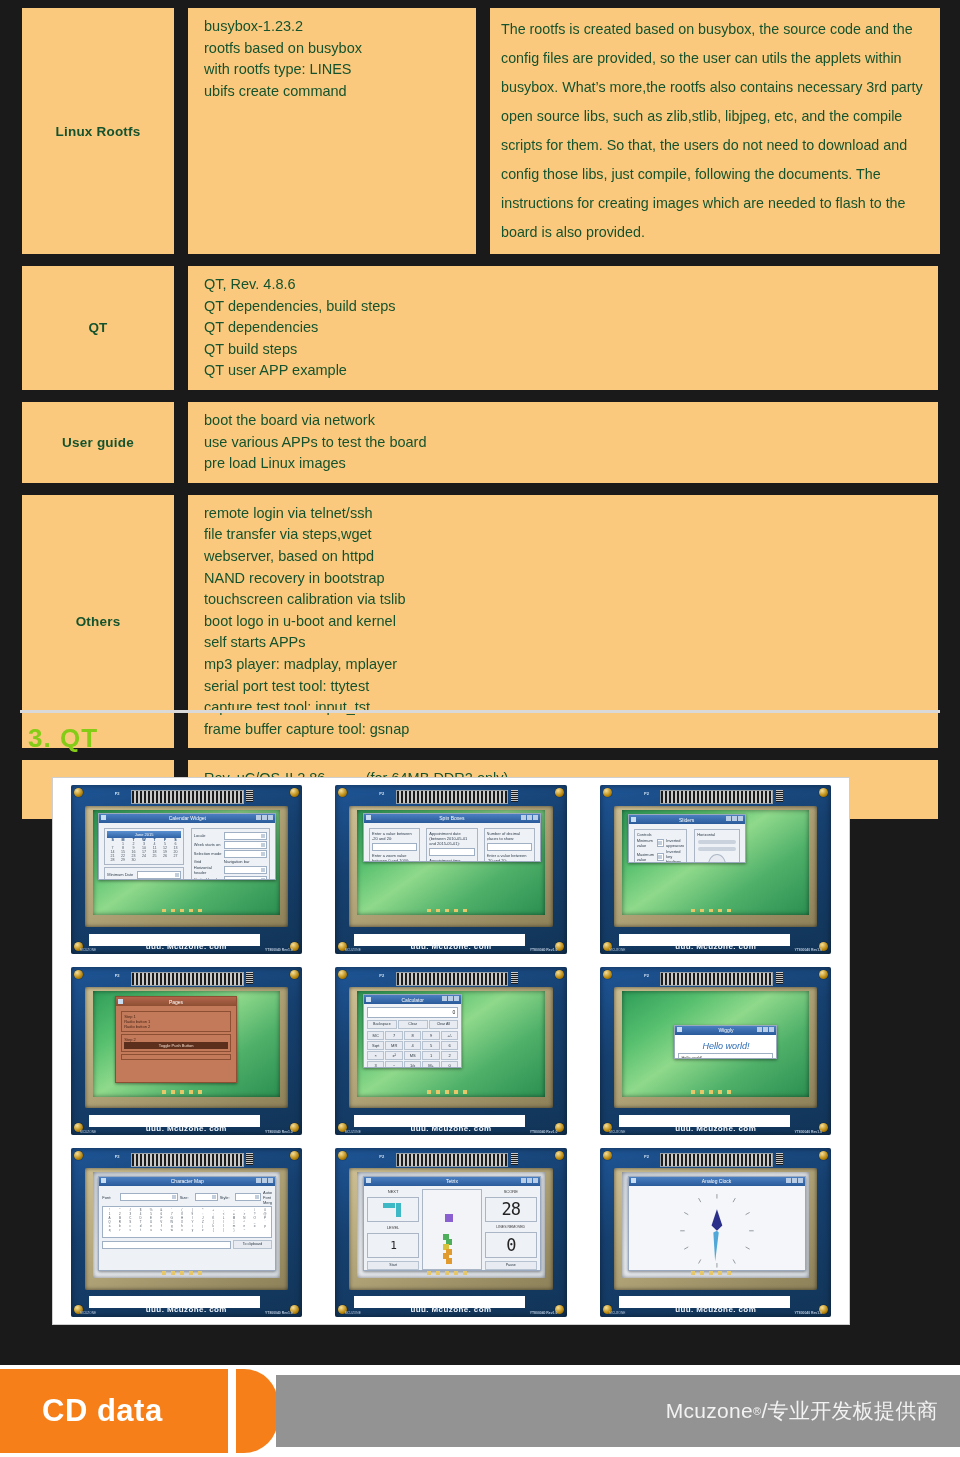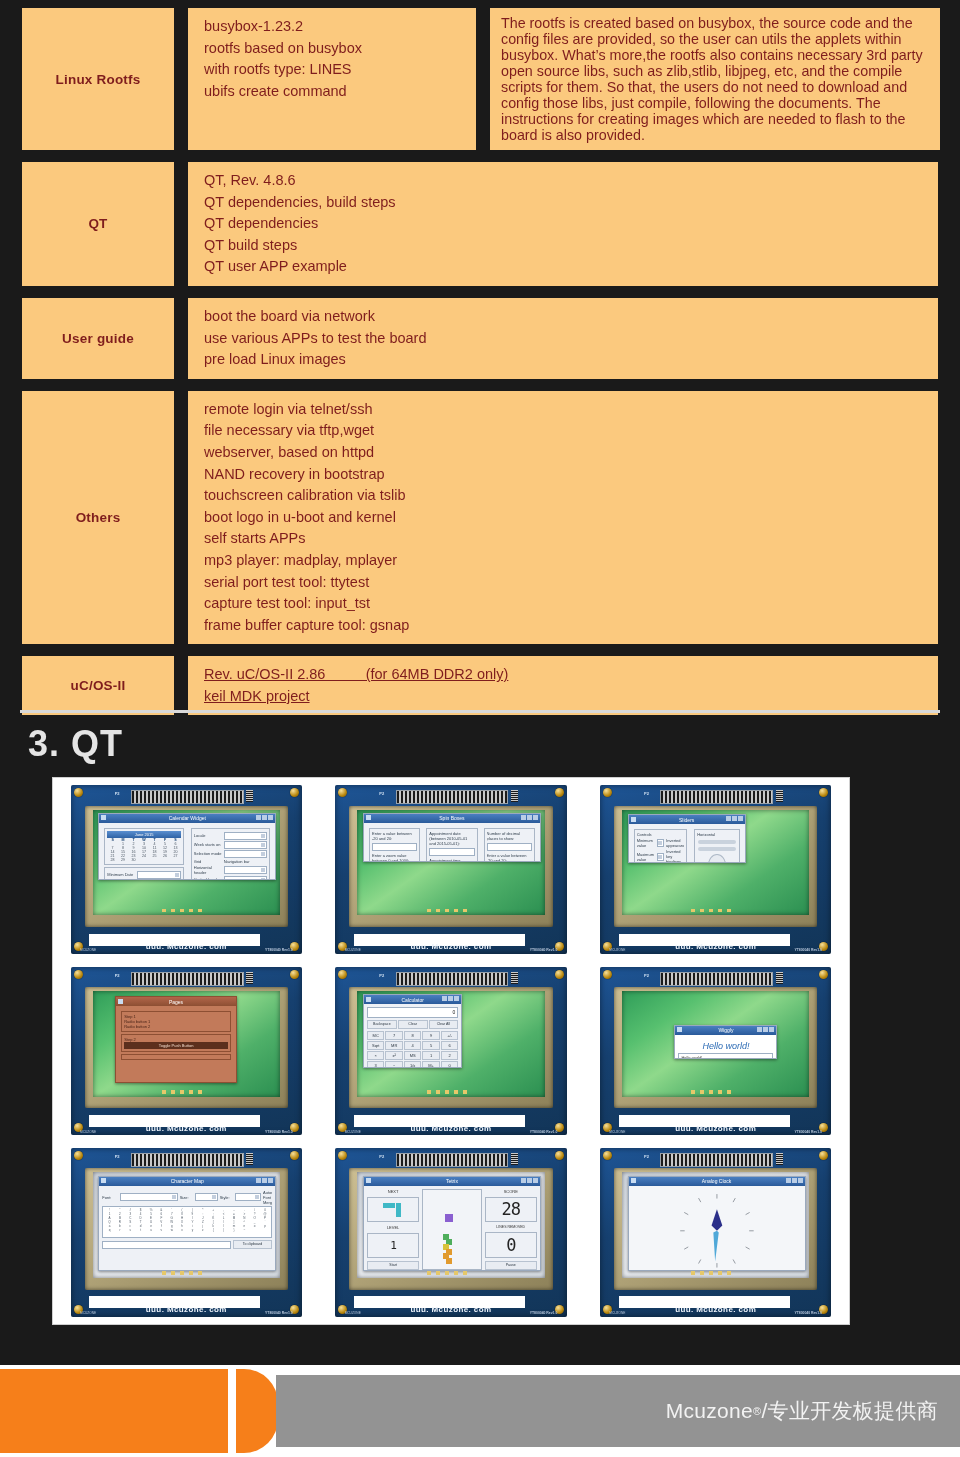--- a/index.html
+++ b/index.html
@@ -27,7 +27,7 @@
   }
   .cell{
     background:#fbc97e;
-    color:#7f1d1d;
+    color:#14532d;
     box-sizing:border-box;
   }
   .cell-label{

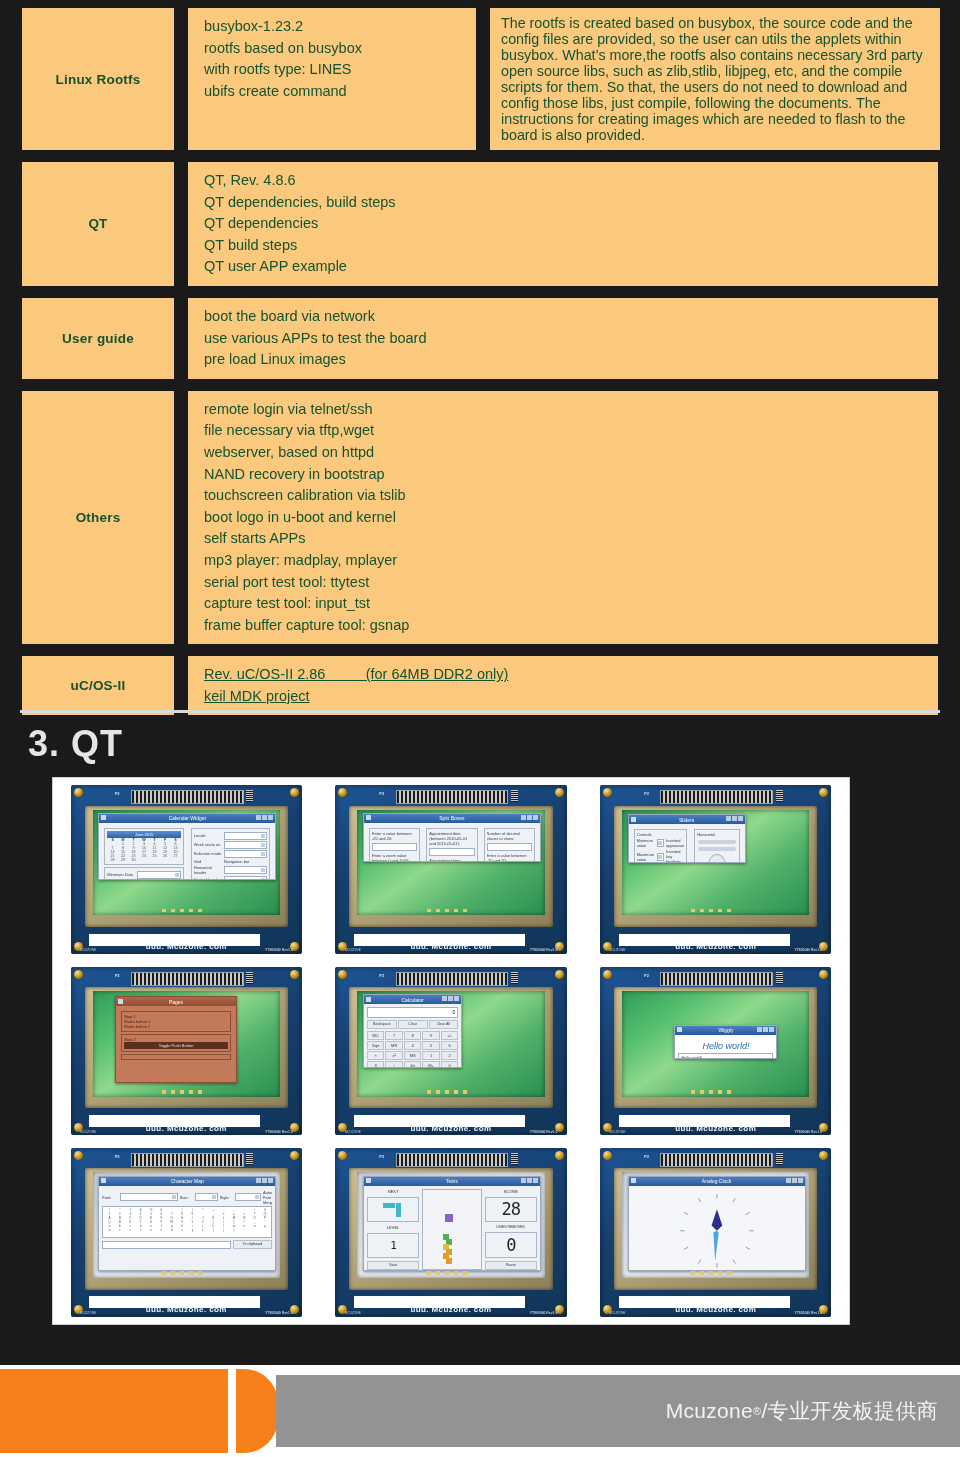--- a/index.html
+++ b/index.html
@@ -55,7 +55,7 @@
     width:450px;
     padding:7px 10px 7px 11px;
     font-size:14.3px;
-    line-height:16px;
+    line-height:29px;
     text-align:left;
   }
   .row-rootfs .cell-list{flex:0 0 288px;width:288px;}

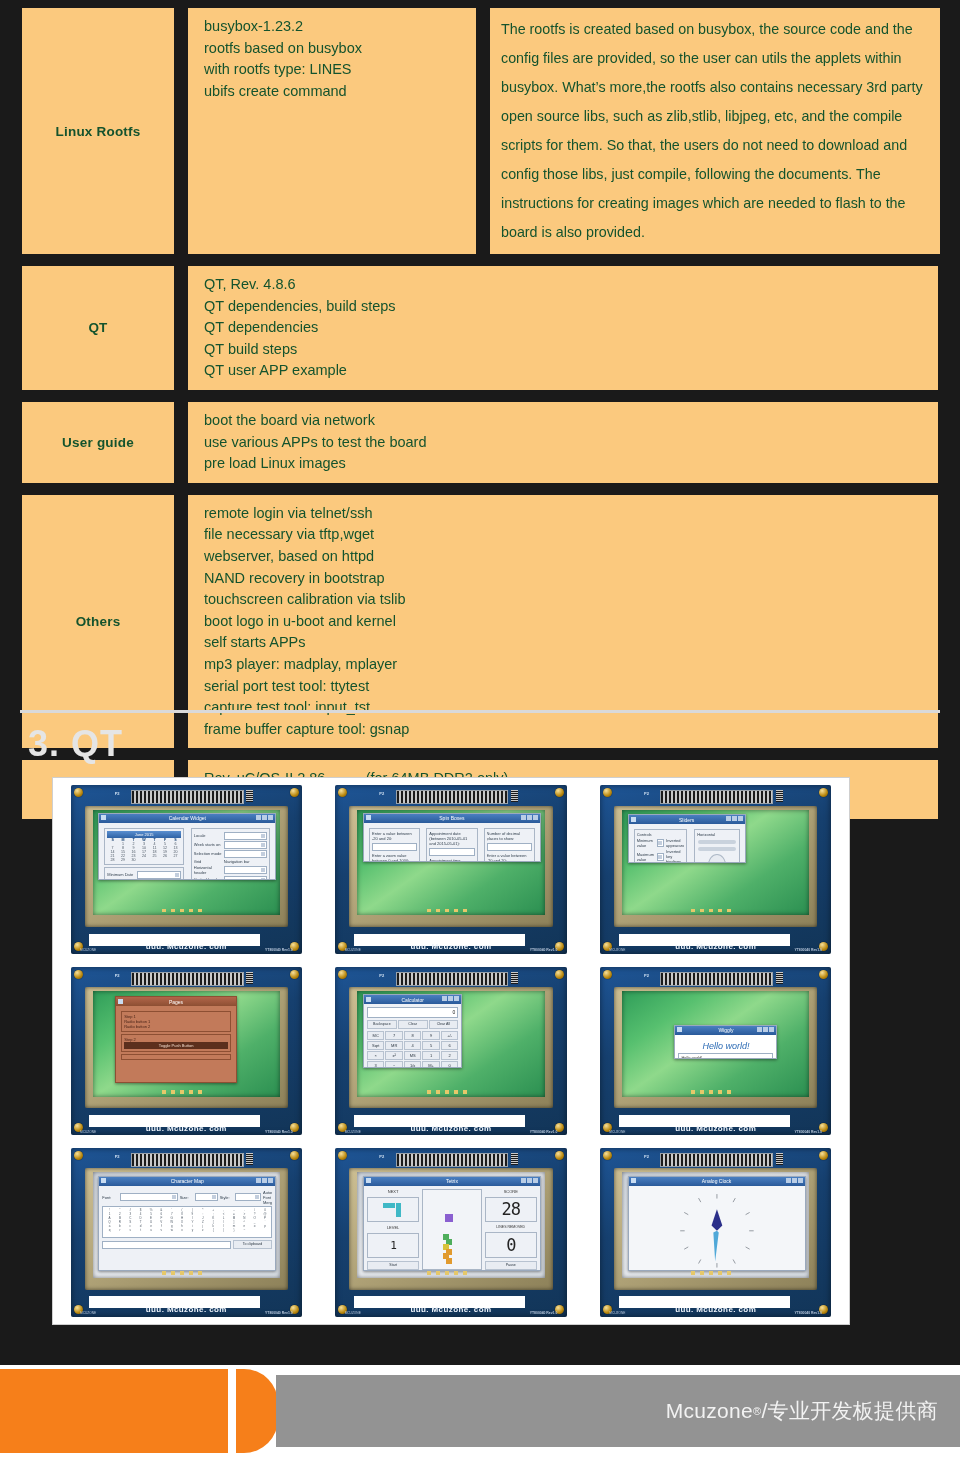--- a/index.html
+++ b/index.html
@@ -307,7 +307,7 @@
     </div>
     <div class="cell cell-list">
       <div class="li">remote login via telnet/ssh</div>
-      <div class="li">file necessary via tftp,wget</div>
+      <div class="li">file transfer via steps,wget</div>
       <div class="li">webserver, based on httpd</div>
       <div class="li">NAND recovery in bootstrap</div>
       <div class="li">touchscreen calibration via tslib</div>

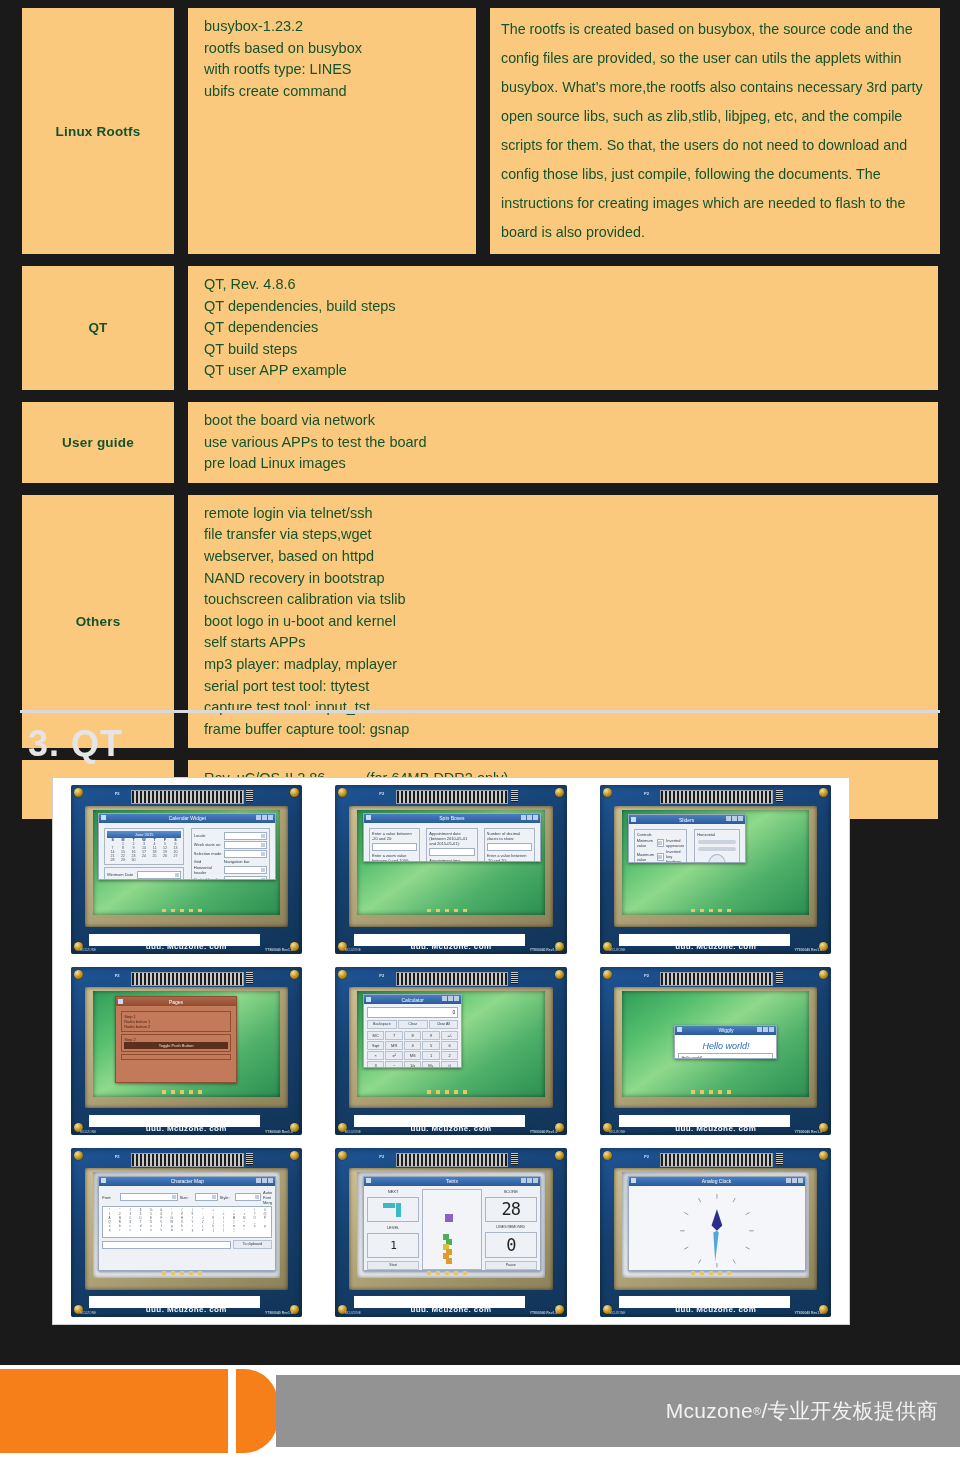--- a/index.html
+++ b/index.html
@@ -72,8 +72,8 @@
   .section-heading{
     position:absolute;
     left:28px;top:723px;
-    color:#e5e5e5;
-    font-size:36px;
+    color:#84cc16;
+    font-size:26px;
     font-weight:bold;
     letter-spacing:1px;
     text-align:right;

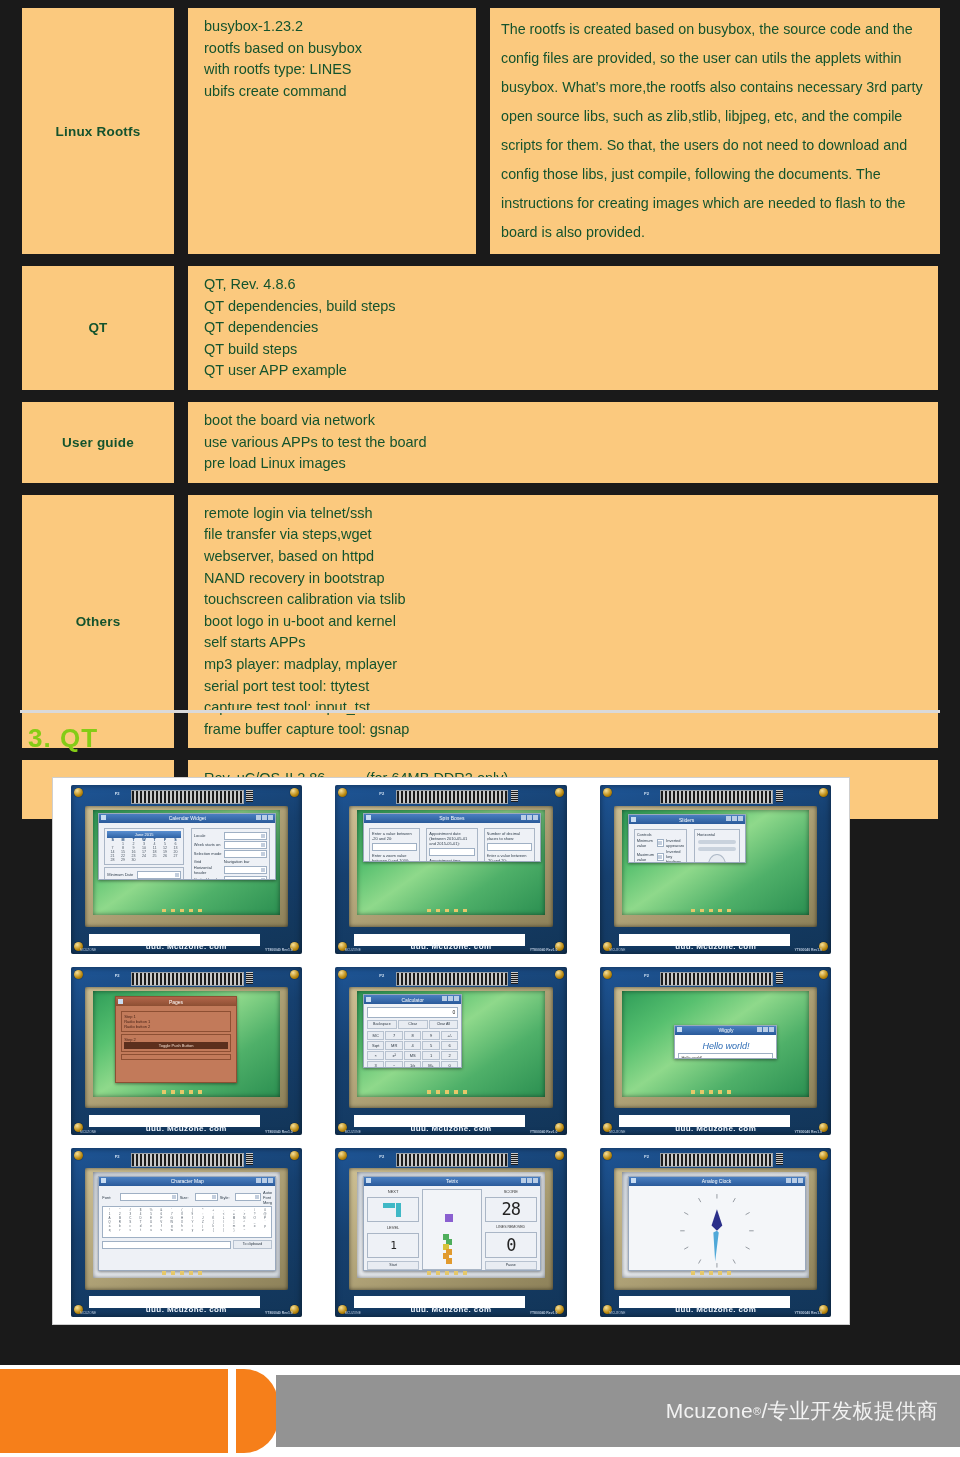--- a/index.html
+++ b/index.html
@@ -990,6 +990,7 @@
 <div class="footer">
   <div class="orange-a"></div>
   <div class="orange-b"></div>
+  <div class="cd-label">CD data</div>
   <div class="graybar"></div>
   <div class="brand">
     <span>Mcuzone</span>

